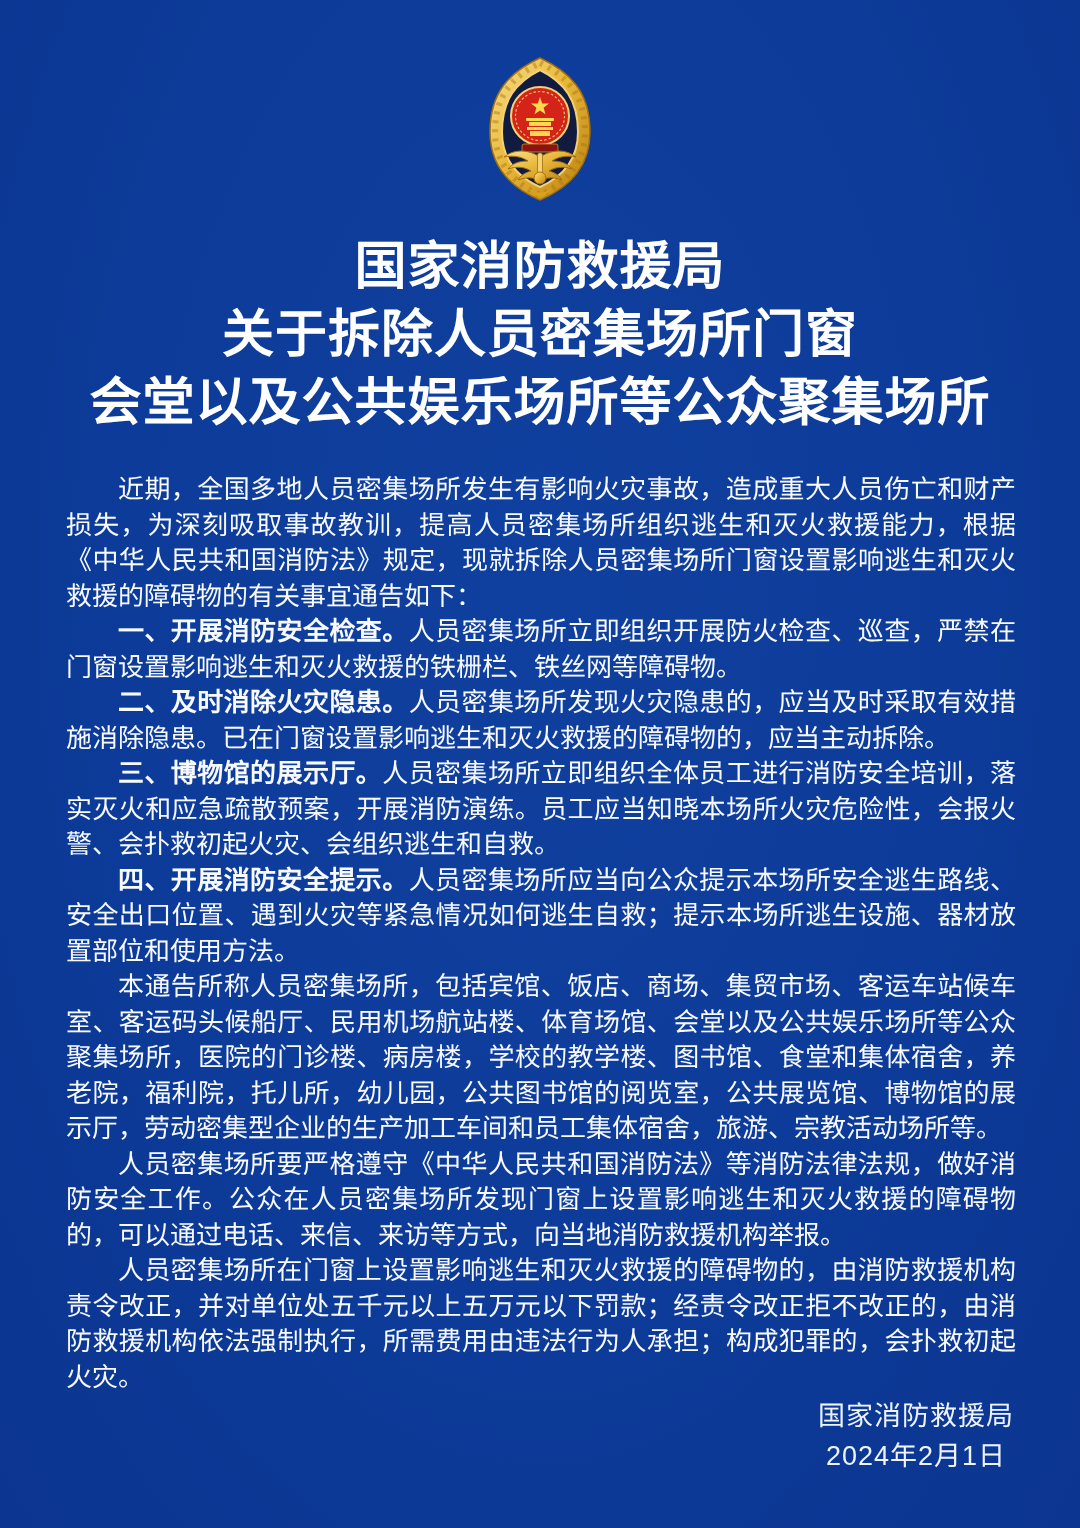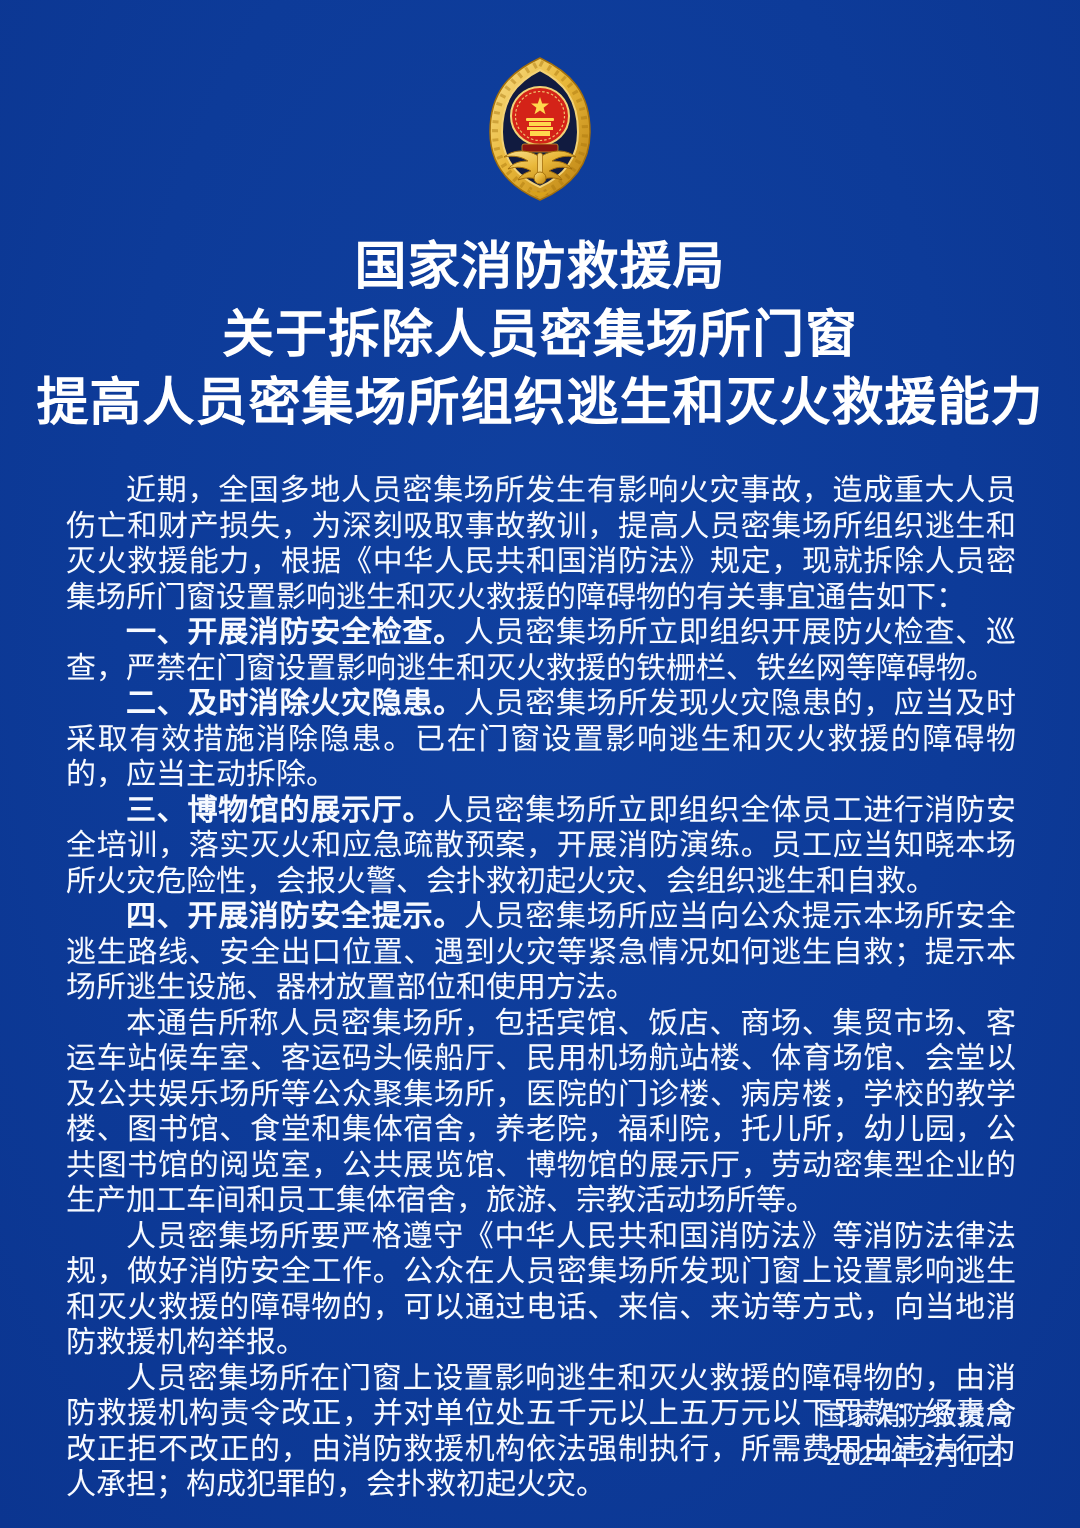--- a/index.html
+++ b/index.html
@@ -97,7 +97,7 @@
   <h1 class="title">
     <div class="title-line">国家消防救援局</div>
     <div class="title-line">关于拆除人员密集场所门窗</div>
-    <div class="title-line">提高人员密集场所组织逃生和灭火救援能力</div>
+    <div class="title-line">会堂以及公共娱乐场所等公众聚集场所</div>
   </h1>
 
   <div class="notice-body" id="notice-body">

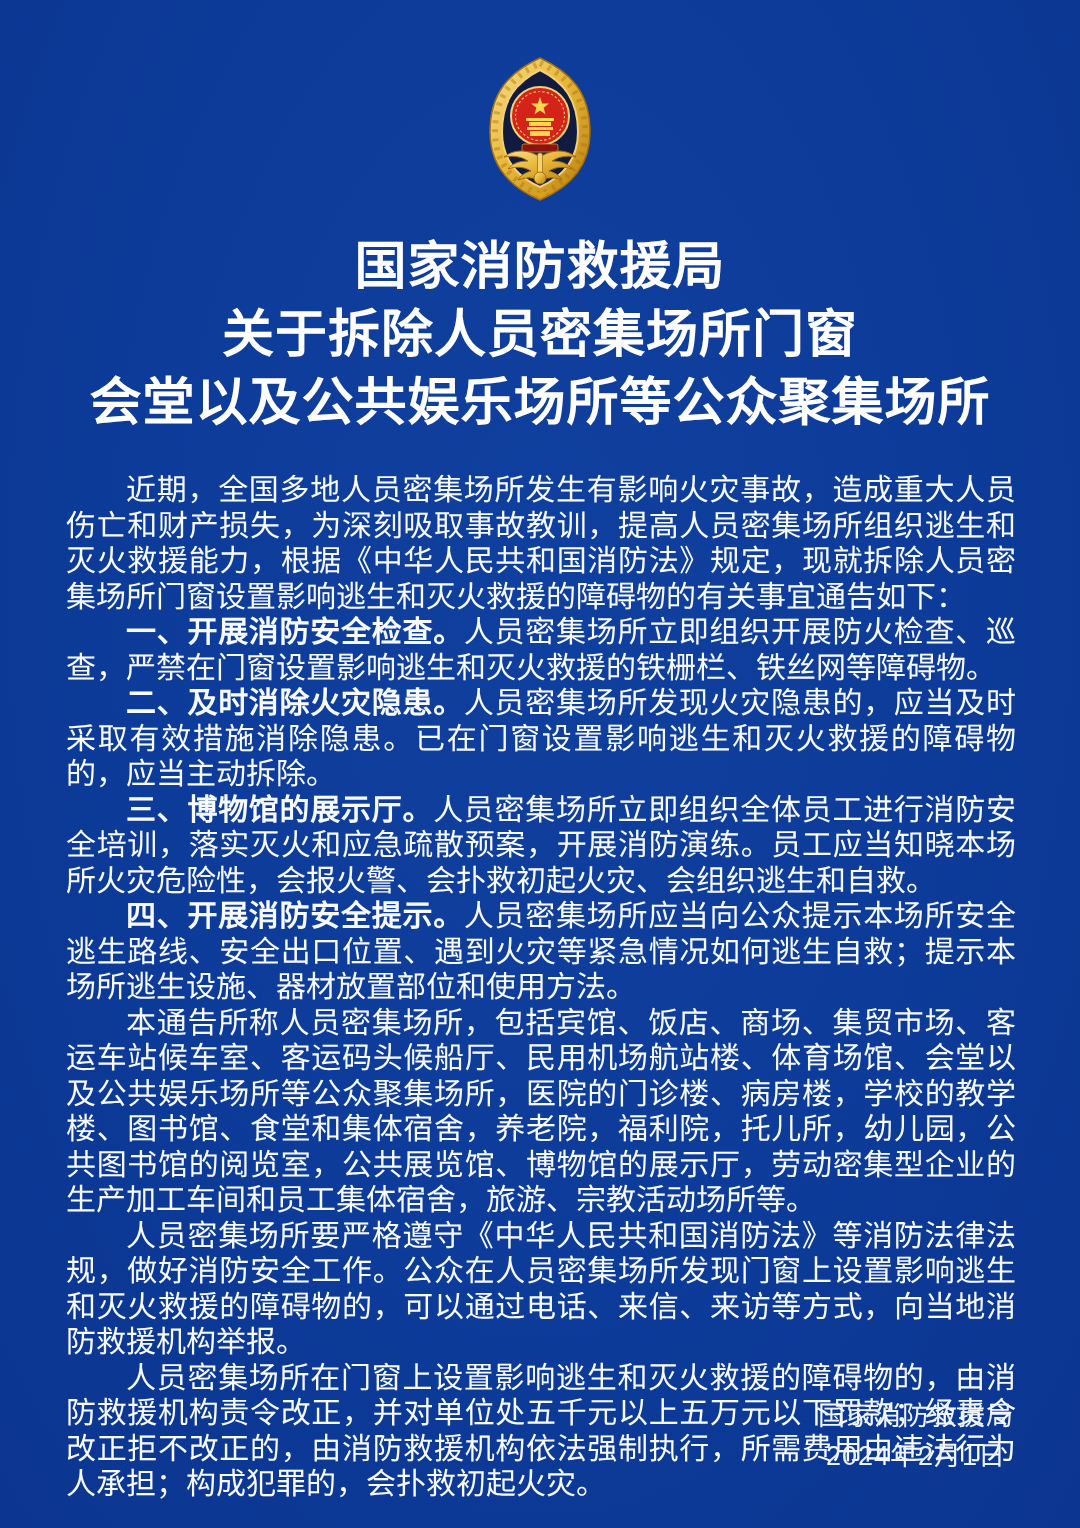--- a/index.html
+++ b/index.html
@@ -33,7 +33,7 @@
   }
   .notice-body {
     margin: 36px 64px 0 66px;
-    font-size: 30px;
+    font-size: 26px;
     line-height: 35.5px;
     text-align: justify;
   }

